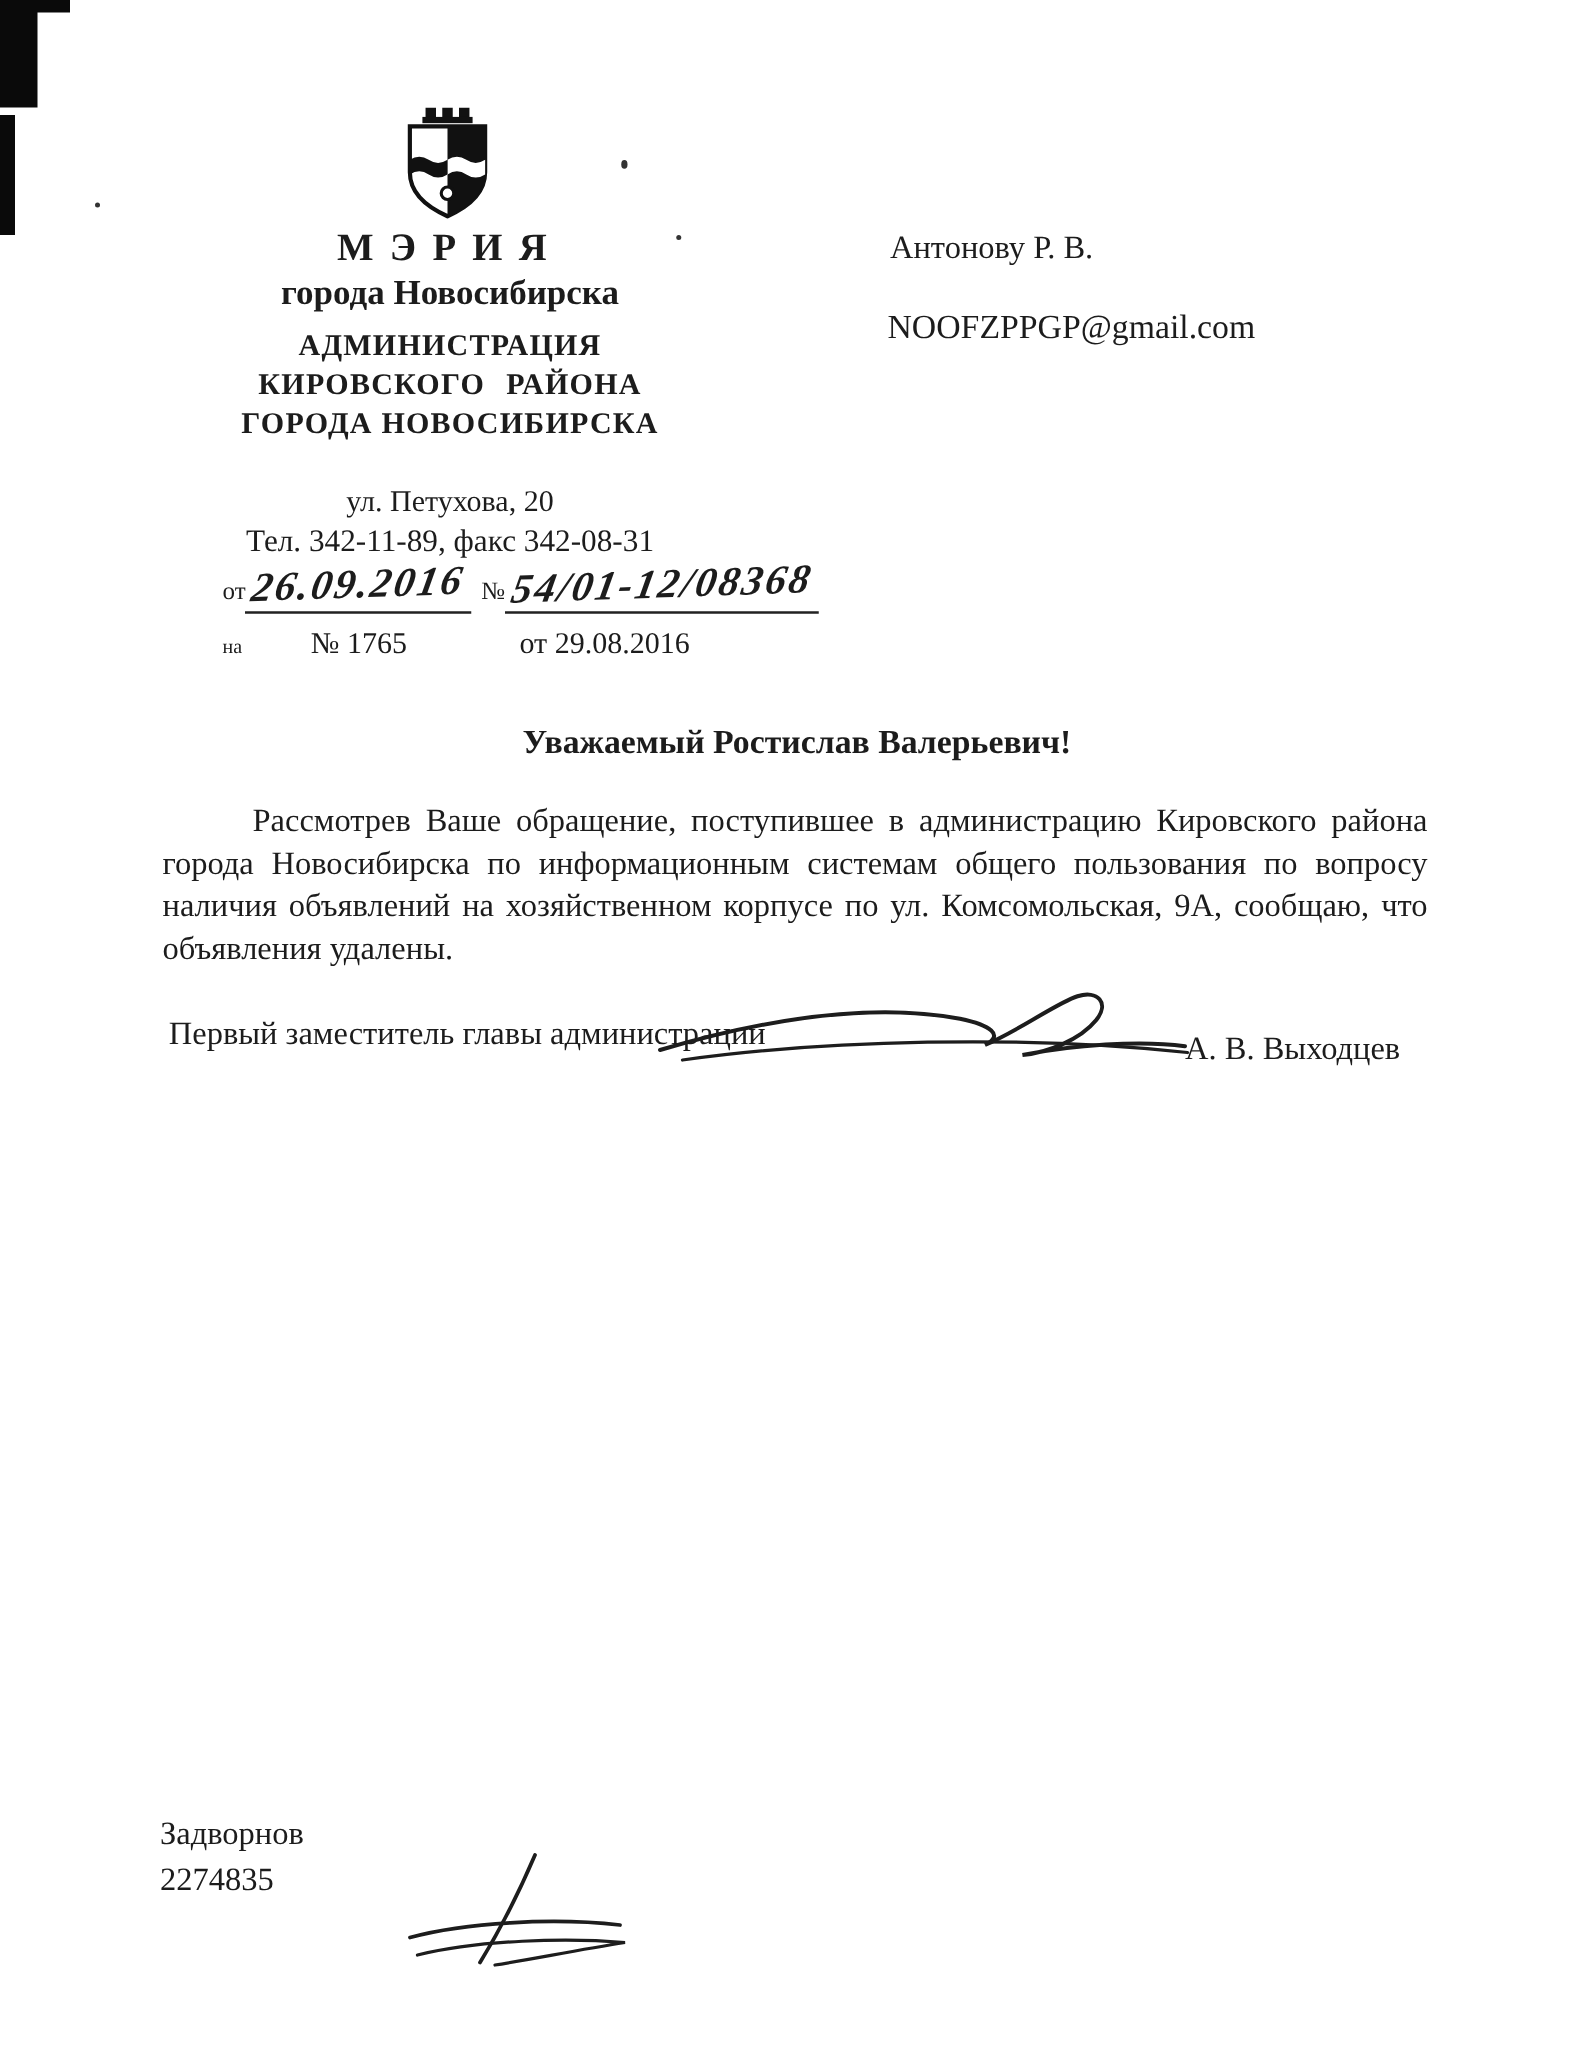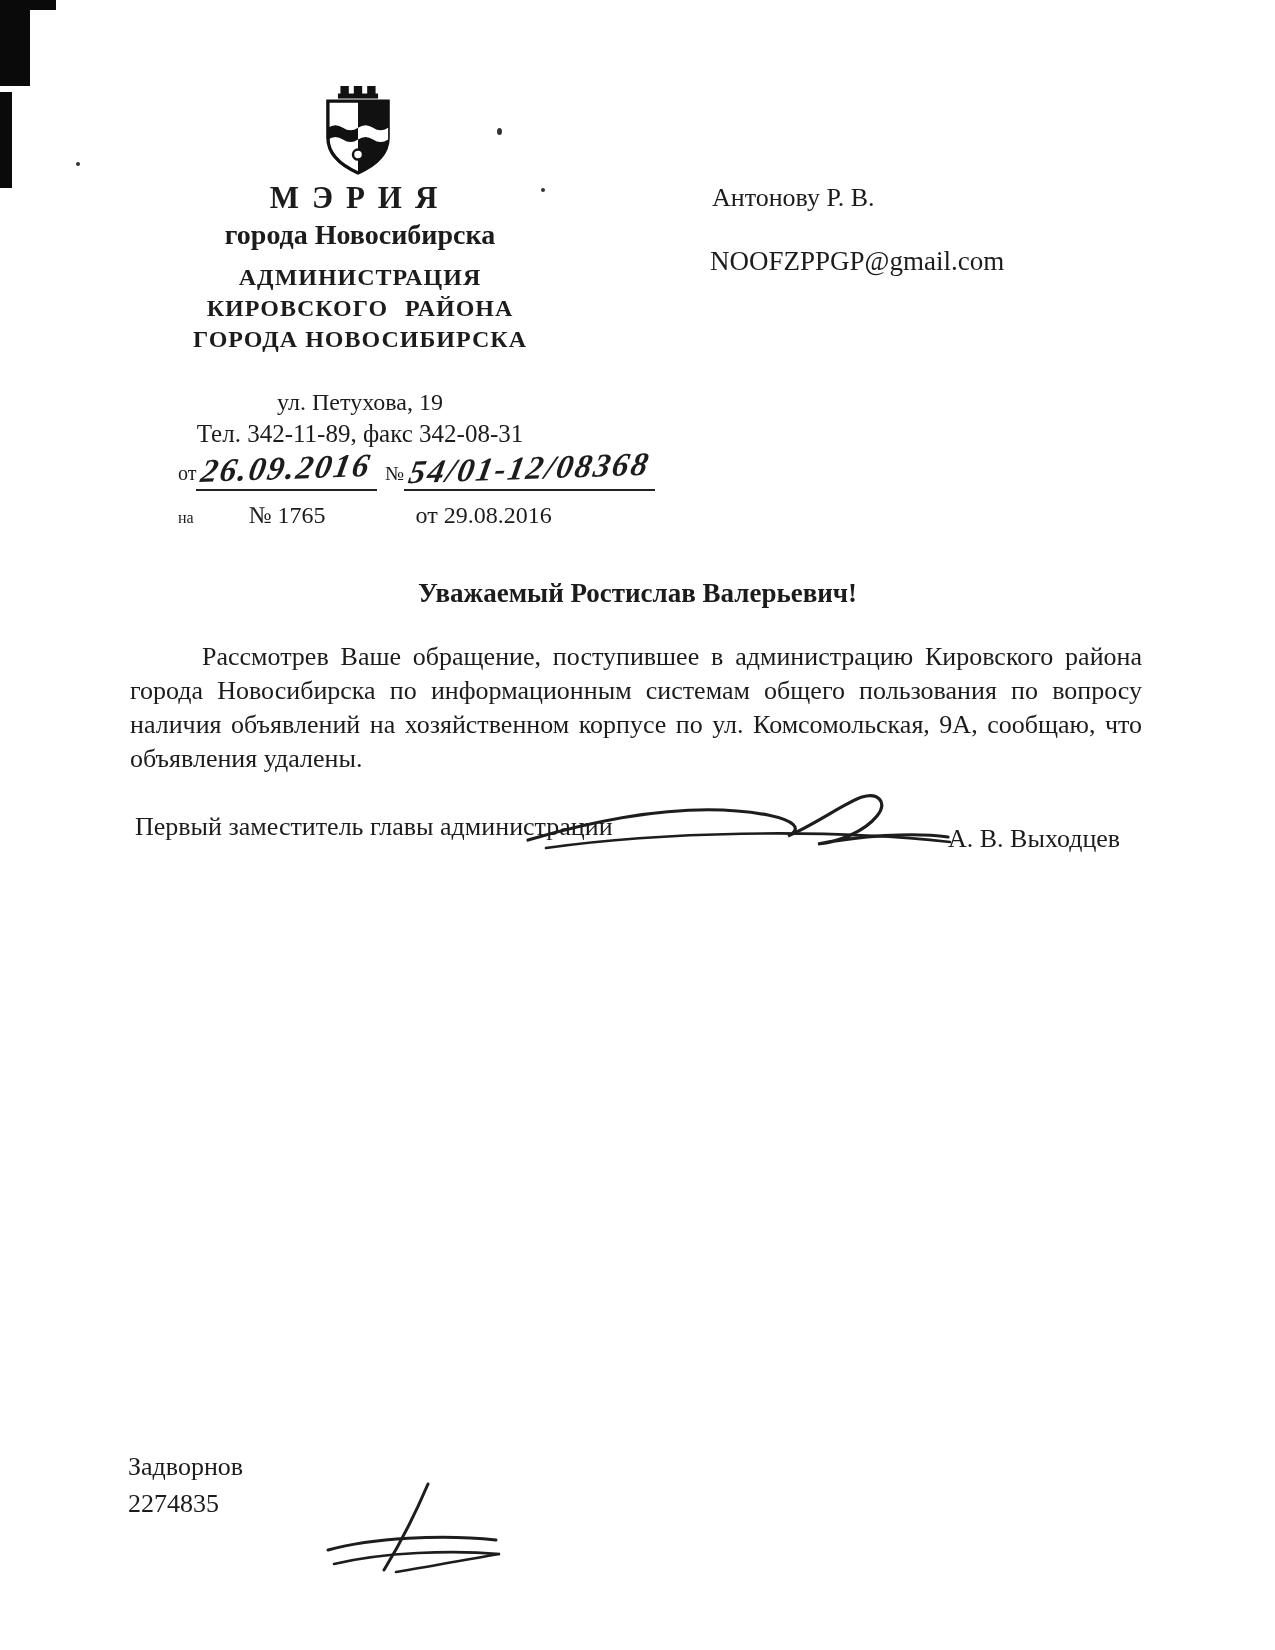--- a/index.html
+++ b/index.html
@@ -109,7 +109,7 @@
   <div class="abs hdr-col dept dept1">АДМИНИСТРАЦИЯ</div>
   <div class="abs hdr-col dept dept2">КИРОВСКОГО РАЙОНА</div>
   <div class="abs hdr-col dept dept3">ГОРОДА НОВОСИБИРСКА</div>
-  <div class="abs hdr-col addr addr2">ул. Петухова, 19</div>
+  <div class="abs hdr-col addr addr2">ул. Петухова, 20</div>
   <div class="abs hdr-col phone">Тел. 342-11-89, факс 342-08-31</div>
 
   <div class="abs refline">

